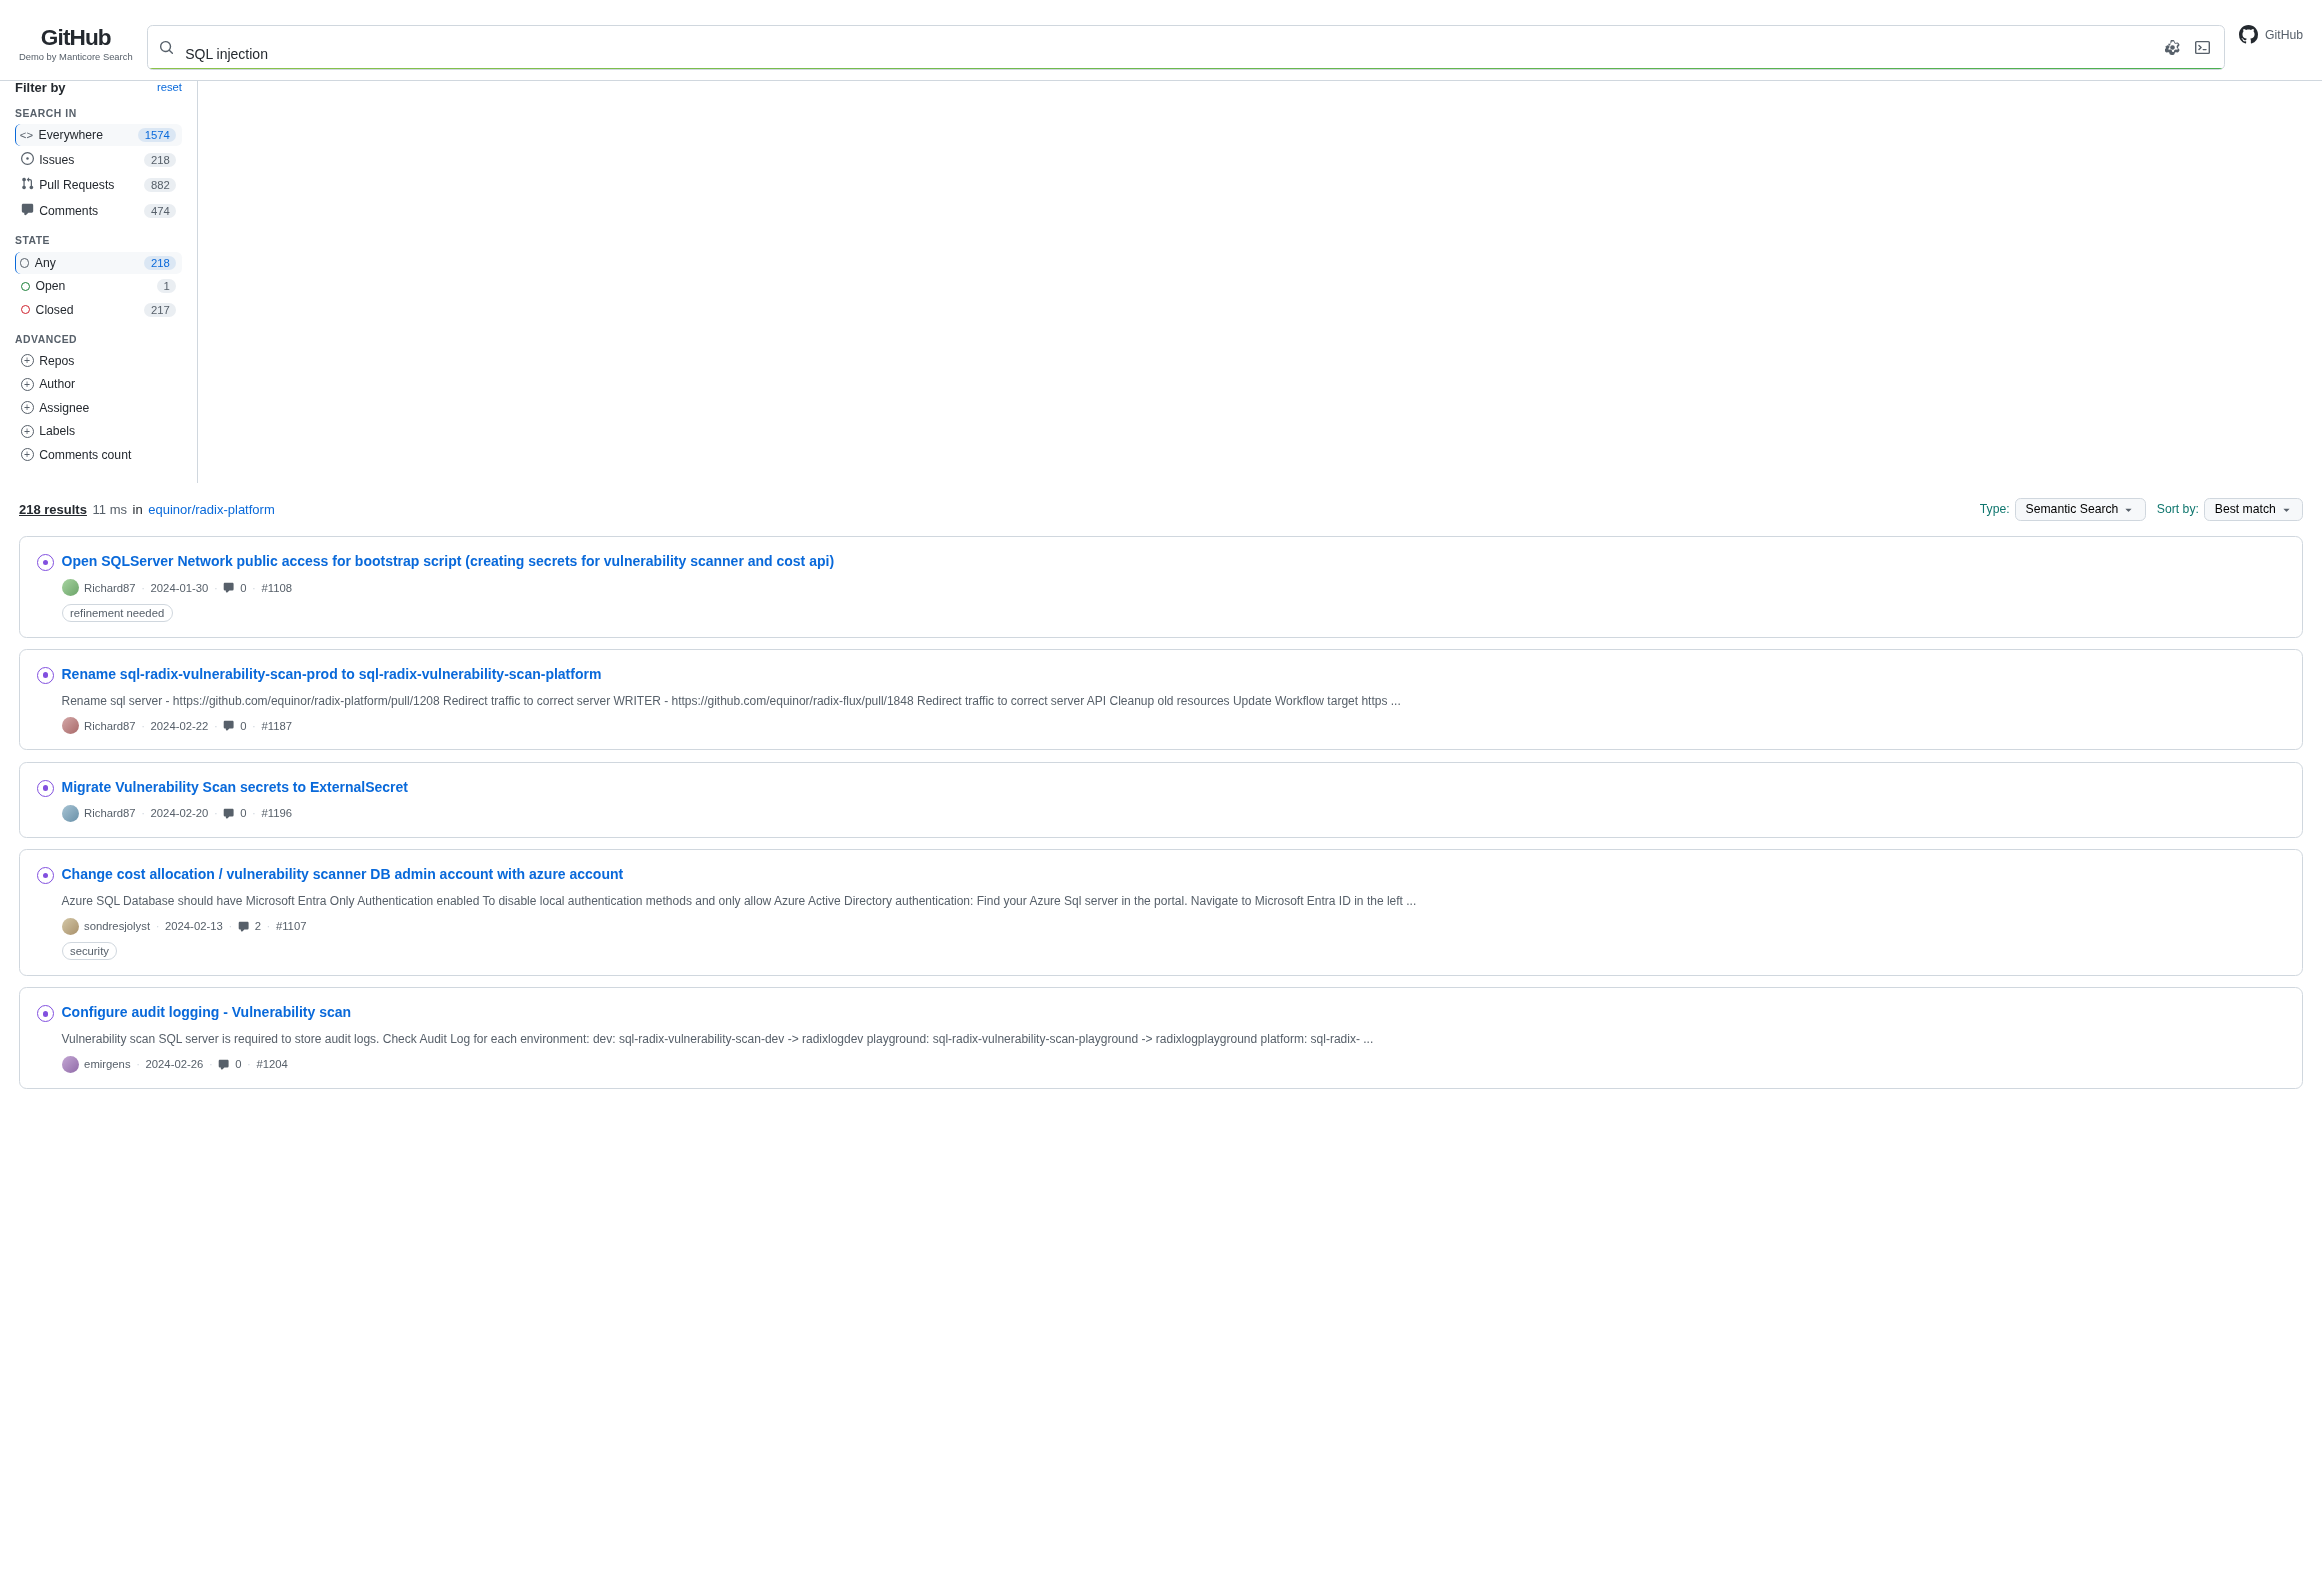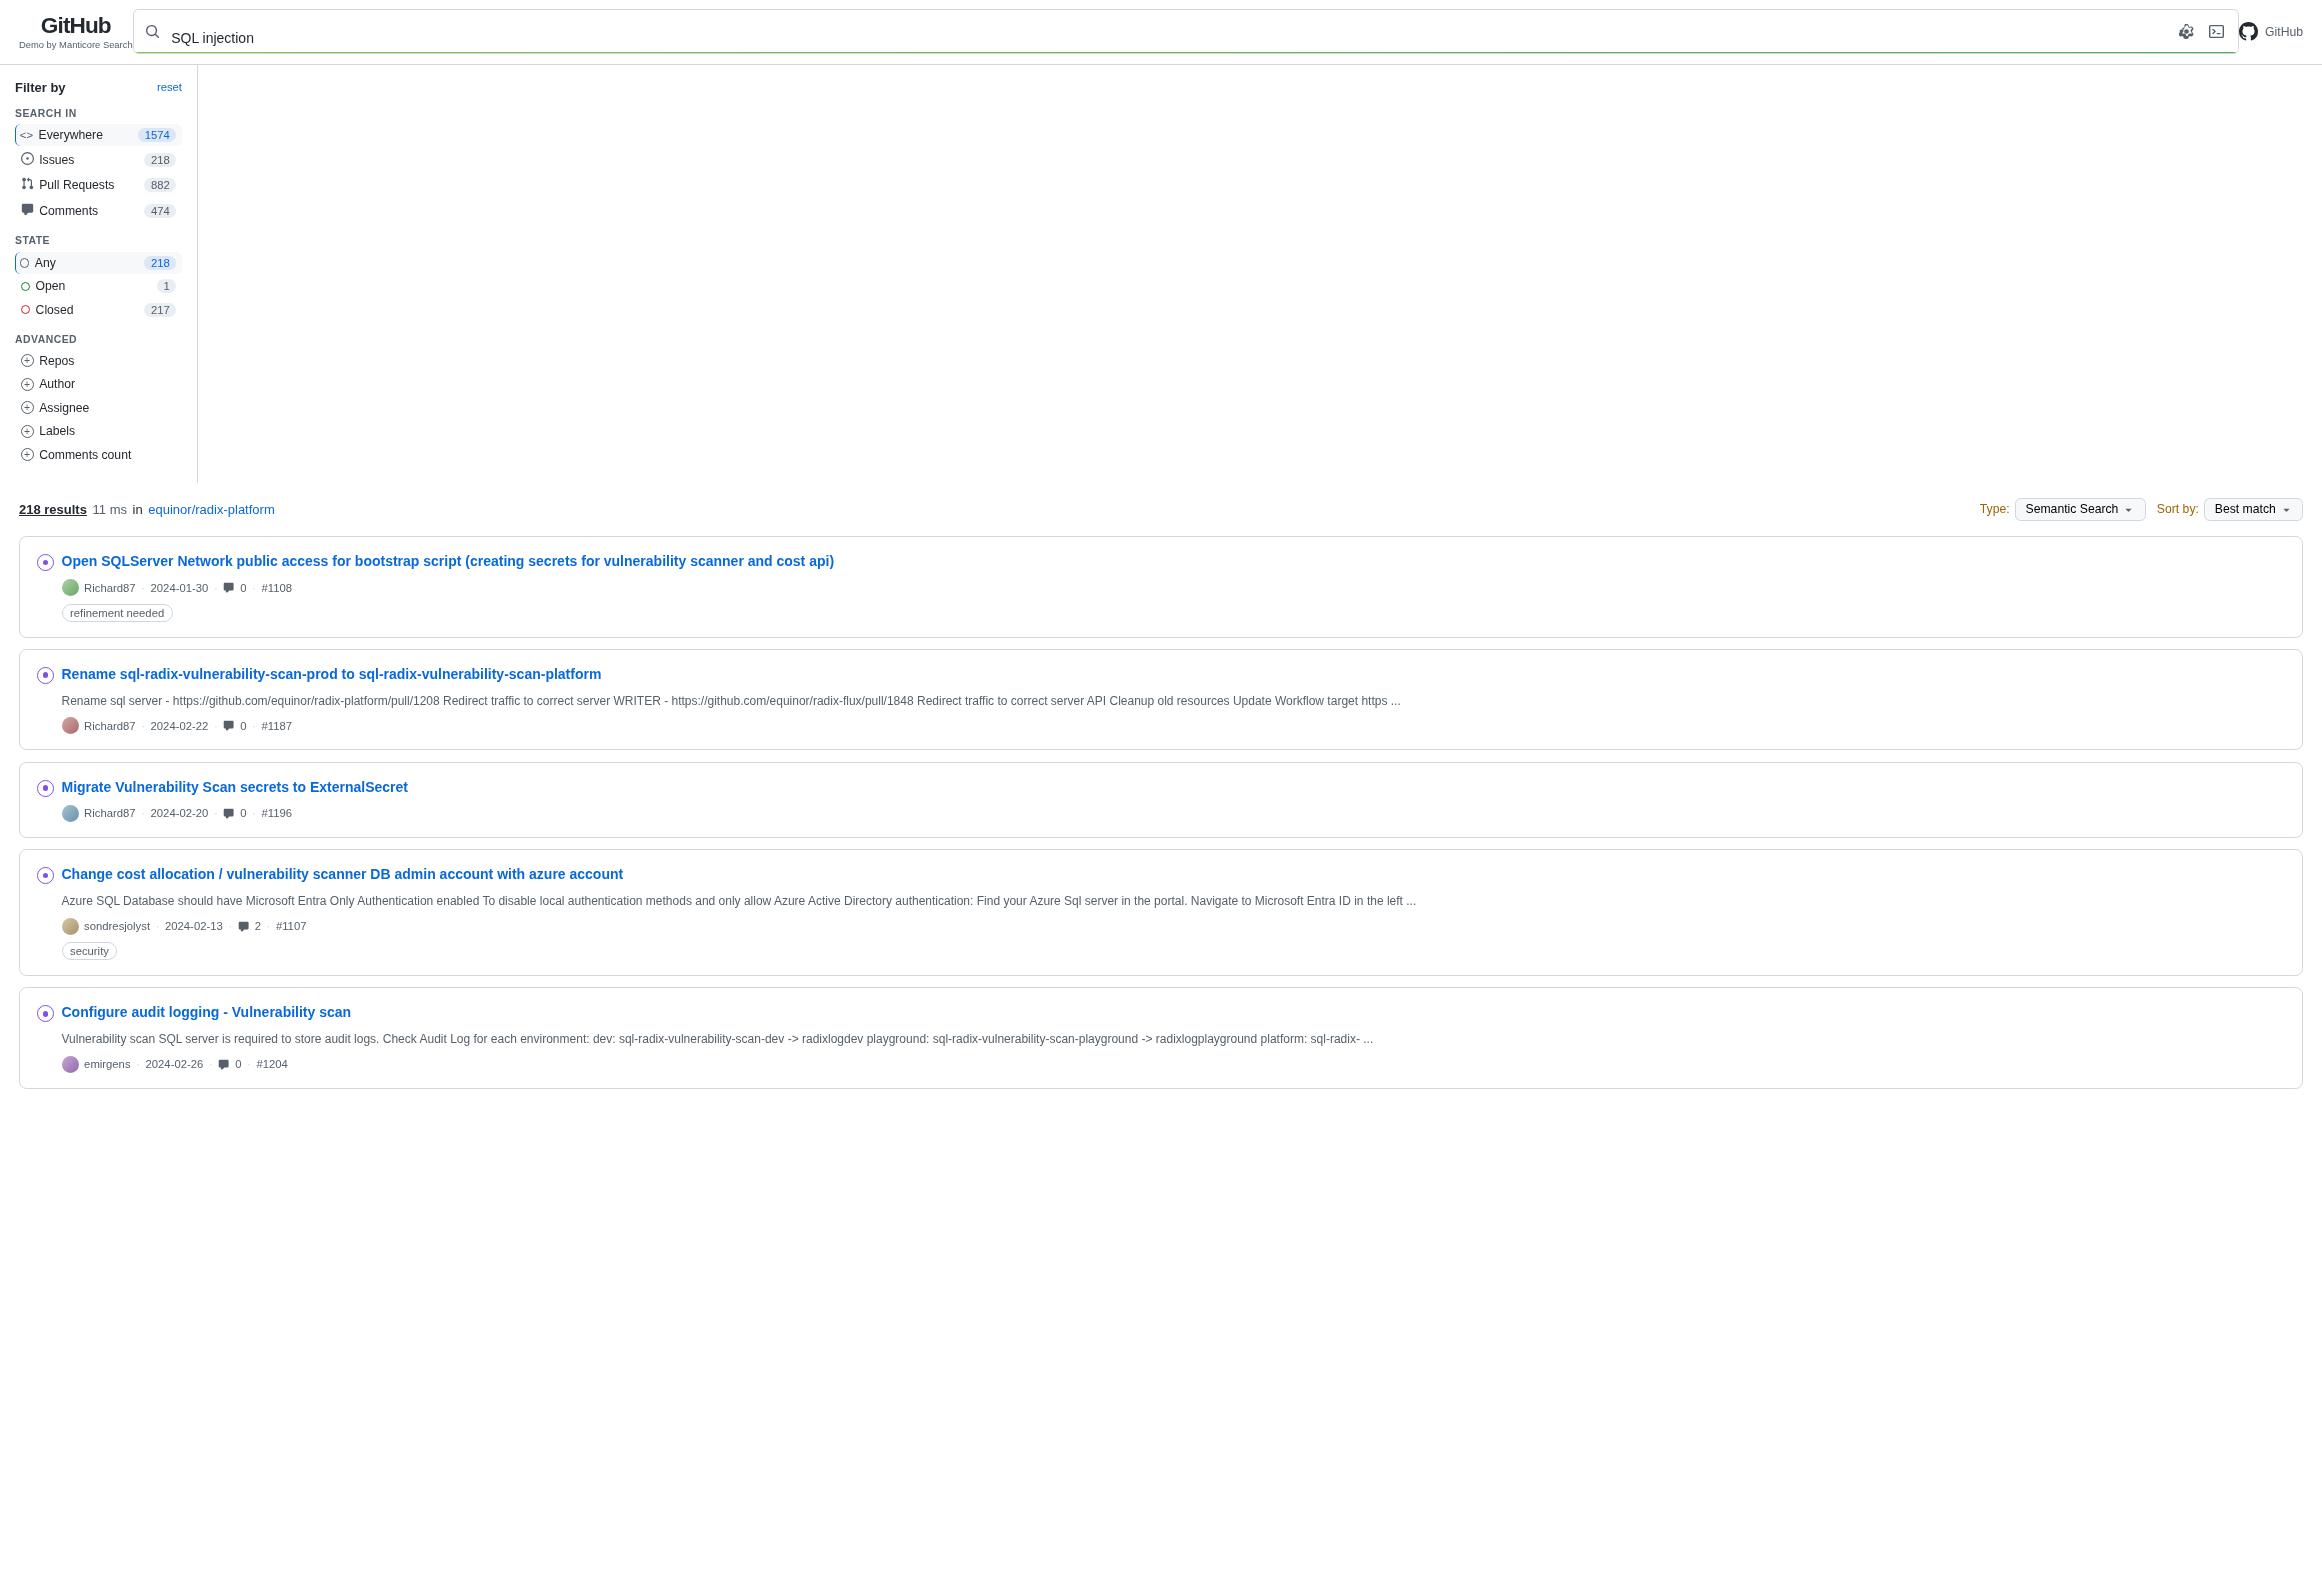--- a/index.html
+++ b/index.html
@@ -8,13 +8,13 @@
     
     .header {
       display: flex;
-      align-items: center;
+      align-items: flex-start;
       padding: 9.4px 19px;
       border-bottom: 0.9px solid #d0d7de;
-      gap: 0;
+      gap: 14px;
       background: #fff;
       position: sticky;
-      top: 0;
+      top: 16px;
       z-index: 100;
     }
     .logo-area {

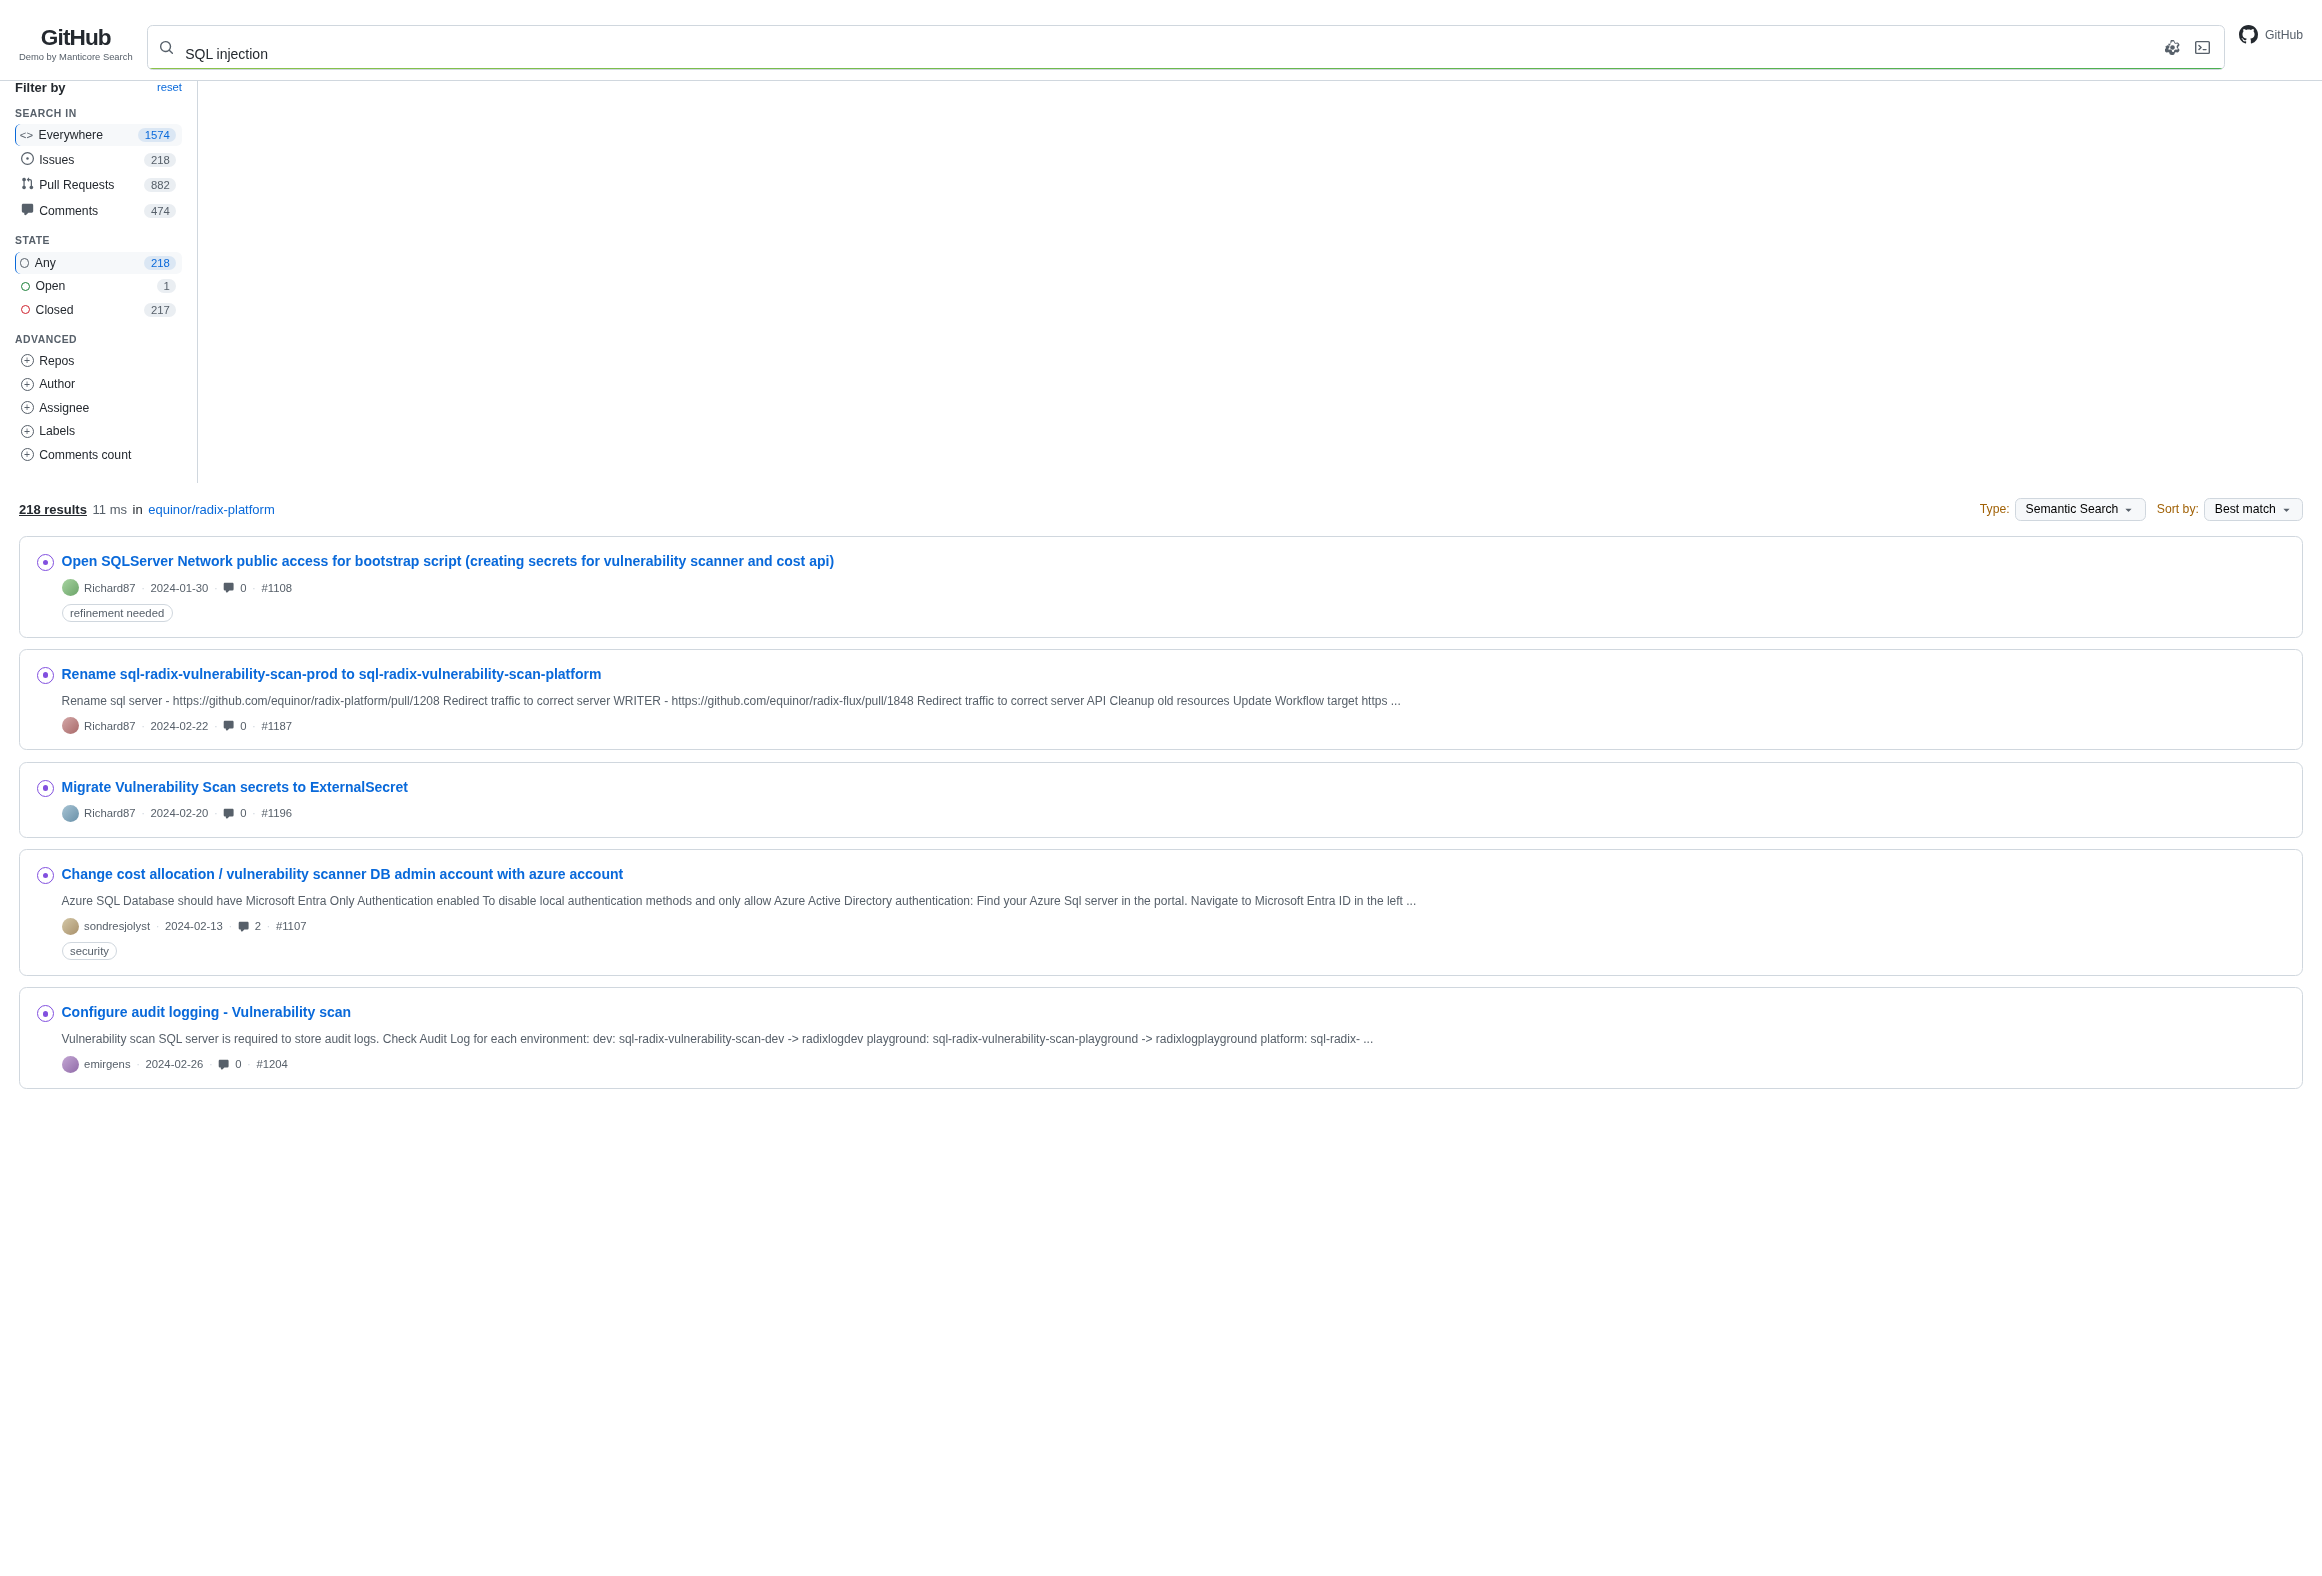--- a/index.html
+++ b/index.html
@@ -239,7 +239,7 @@
       gap: 5.6px;
       font-size: 12.2px;
     }
-    .control-label { color: #a16207; }
+    .control-label { color: #0f766e; }
     .control-select {
       border: 0.9px solid #d0d7de;
       border-radius: 5.6px;

